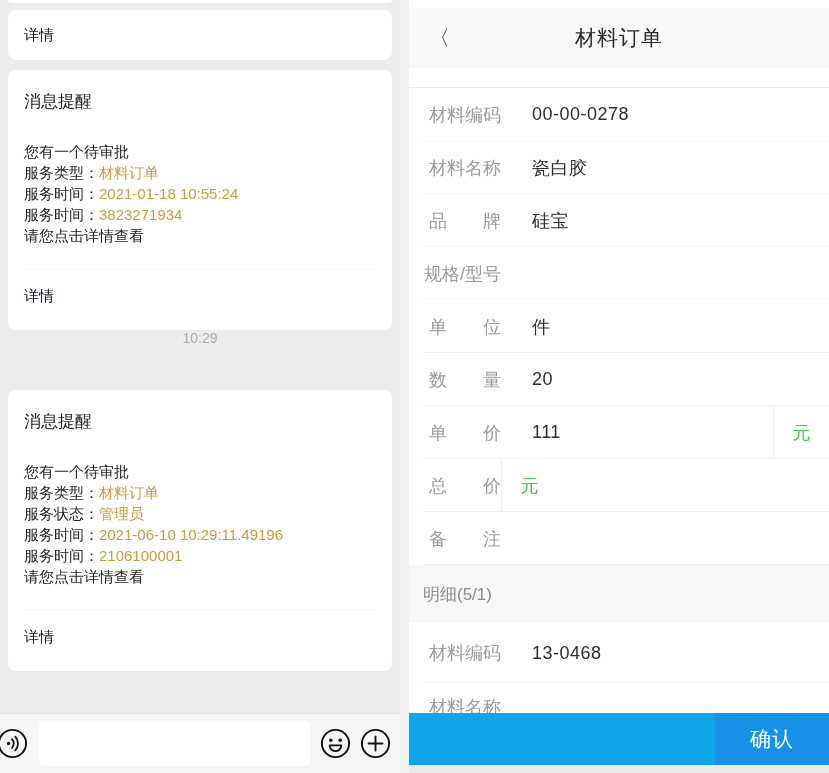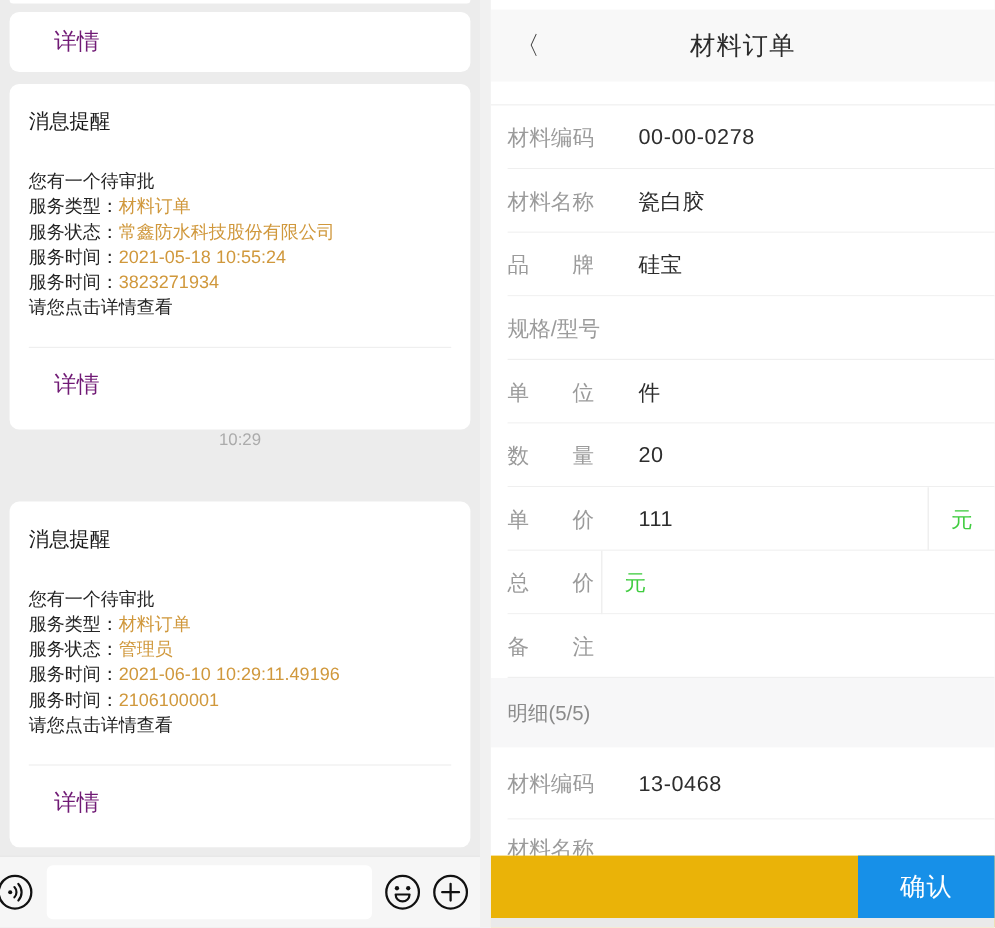--- a/index.html
+++ b/index.html
@@ -12,7 +12,7 @@
   .sliver { height:3px; background:#ffffff; margin:0 8px 7px; border-radius:0 0 6px 6px; }
   .card { background:#ffffff; border-radius:8px; margin:0 8px; }
   .card-top { height:50px; display:flex; align-items:center; padding:0 16px; margin-bottom:10px; }
-  .link { color:#701a75; font-size:19px; cursor:pointer;margin-left:21px; }
+  .link { color:#0f172a; font-size:15px; cursor:pointer; }
   .msg-card { padding:20px 16px 24px; }
   .msg-title { font-size:17px; color:#1a1a1a; font-weight:500; margin-bottom:28px; }
   .msg-line { font-size:15px; line-height:21px; color:#252525; white-space:nowrap; }

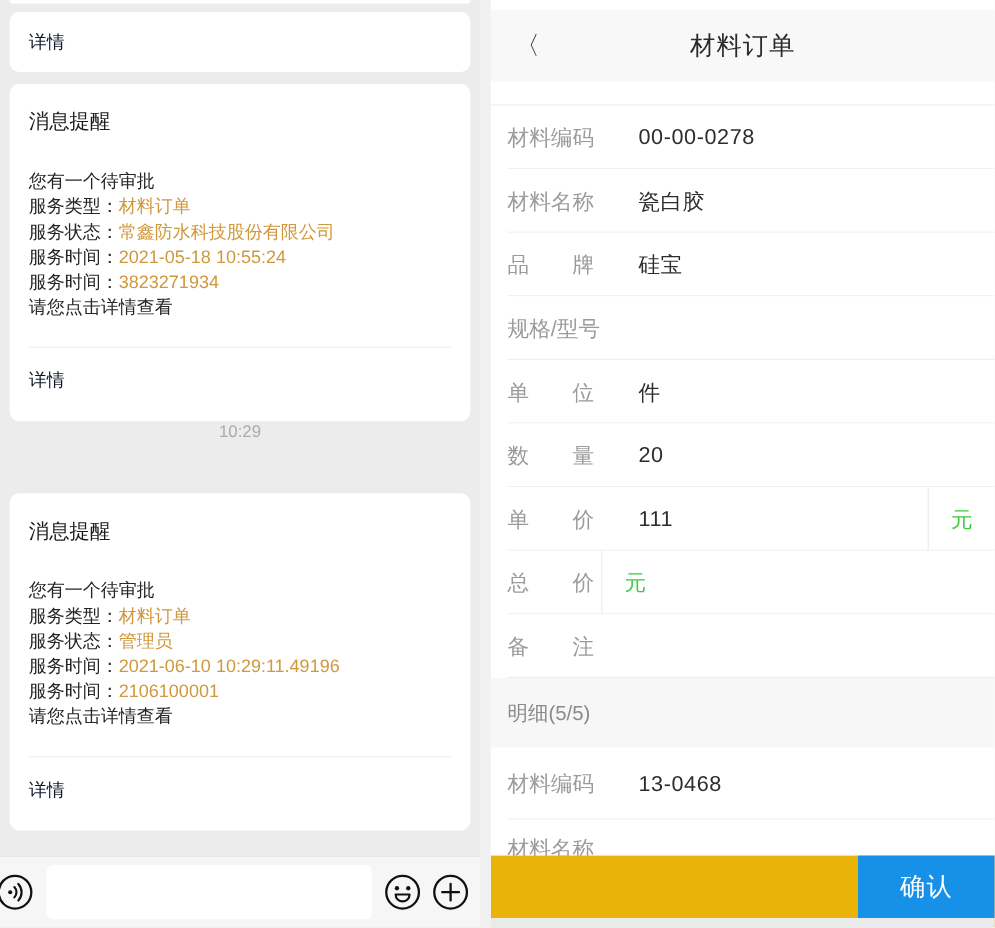--- a/index.html
+++ b/index.html
@@ -44,7 +44,7 @@
   .form { border-top:1px solid #ebebeb; }
   .frow { position:relative; display:flex; align-items:center; height:53px; padding-left:14px; background:#fff; }
   .frow::after { content:""; position:absolute; left:14px; right:0; bottom:0; height:1px; background:#efefef; }
-  .flabel { width:78px; font-size:18px; color:#9b9b9b; white-space:nowrap; flex-shrink:0; }
+  .flabel { width:78px; font-size:18px; color:#9b9b9b; white-space:nowrap; flex-shrink:0;text-align:right; }
   .fvalue { margin-left:31px; font-size:18px; color:#2d2d2d; flex:1; letter-spacing:.5px; }
   .unit-cell { width:56px; align-self:stretch; display:flex; align-items:center; justify-content:center;
                border-left:1px solid #ececec; font-size:18px; color:#3fcc3f; flex-shrink:0; }

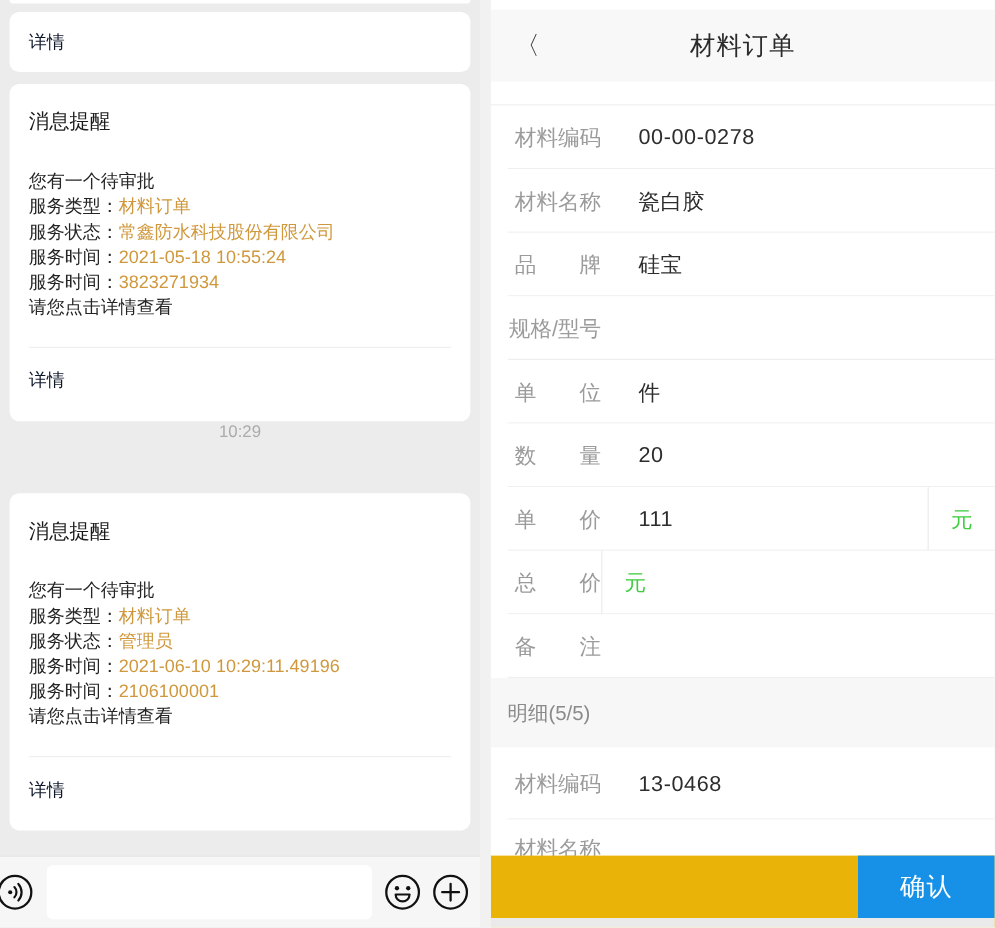--- a/index.html
+++ b/index.html
@@ -81,9 +81,6 @@
         <span>服务类型：</span><span class="hl">材料订单</span>
       </div>
       <div class="msg-line">
-        <span>服务状态：</span><span class="hl">常鑫防水科技股份有限公司</span>
-      </div>
-      <div class="msg-line">
         <span>服务时间：</span><span class="hl">2021-05-18 10:55:24</span>
       </div>
       <div class="msg-line">

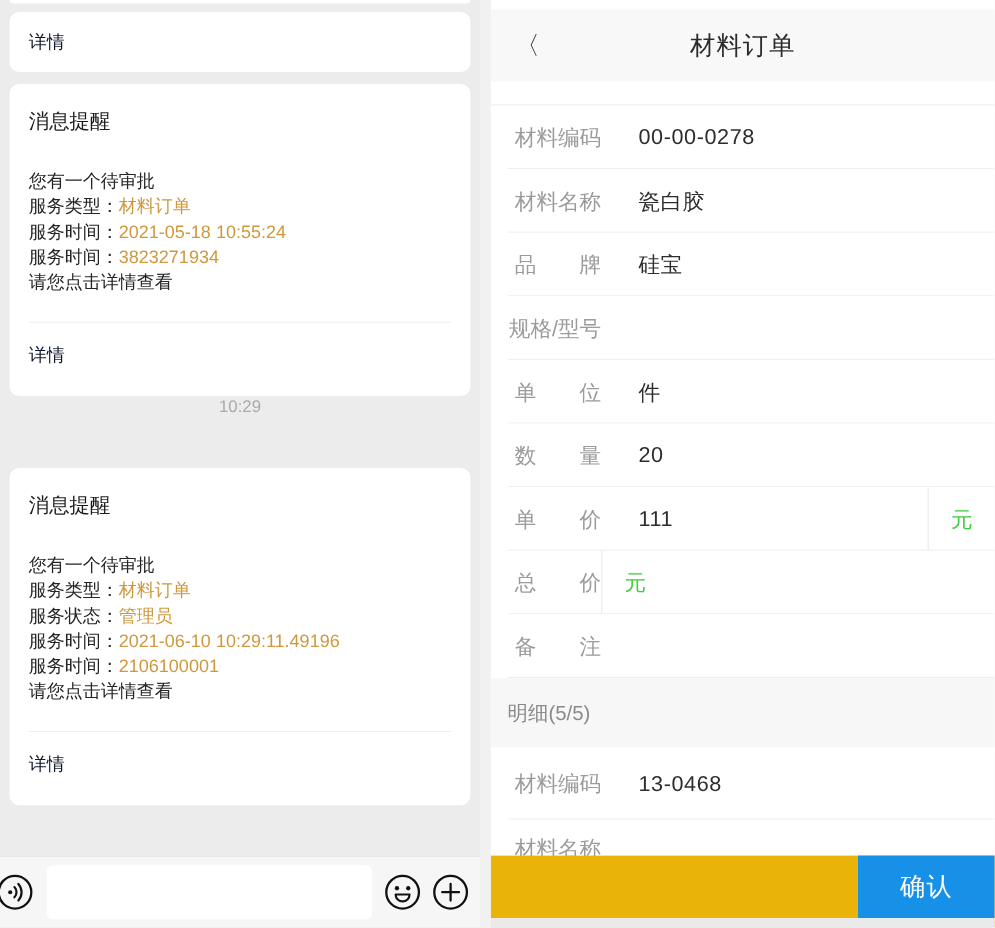--- a/index.html
+++ b/index.html
@@ -81,7 +81,7 @@
         <span>服务类型：</span><span class="hl">材料订单</span>
       </div>
       <div class="msg-line">
-        <span>服务时间：</span><span class="hl">2021-05-18 10:55:24</span>
+        <span>服务时间：</span><span class="hl">2021-01-18 10:55:24</span>
       </div>
       <div class="msg-line">
         <span>服务时间：</span><span class="hl">3823271934</span>

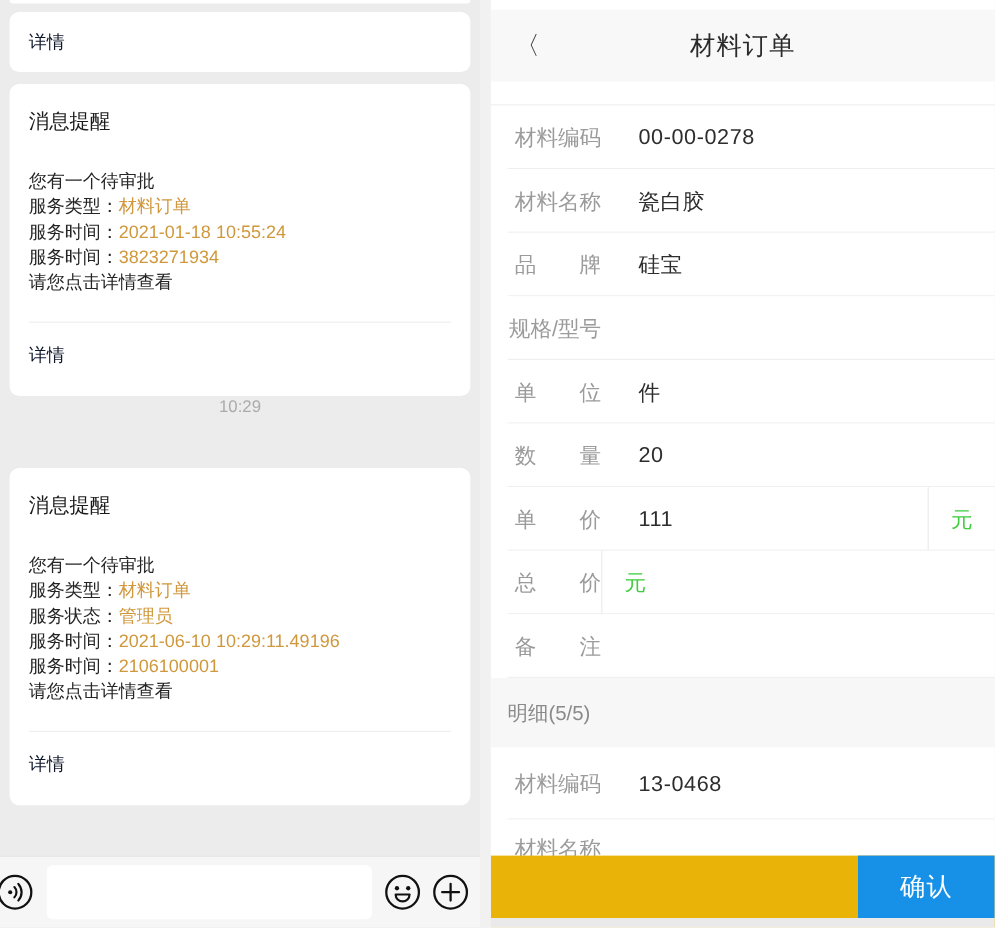--- a/index.html
+++ b/index.html
@@ -203,7 +203,7 @@
       </div>
 
       <div class="section-row">
-        <span>明细(5/5)</span>
+        <span>明细(5/1)</span>
       </div>
 
       <div class="frow detail">

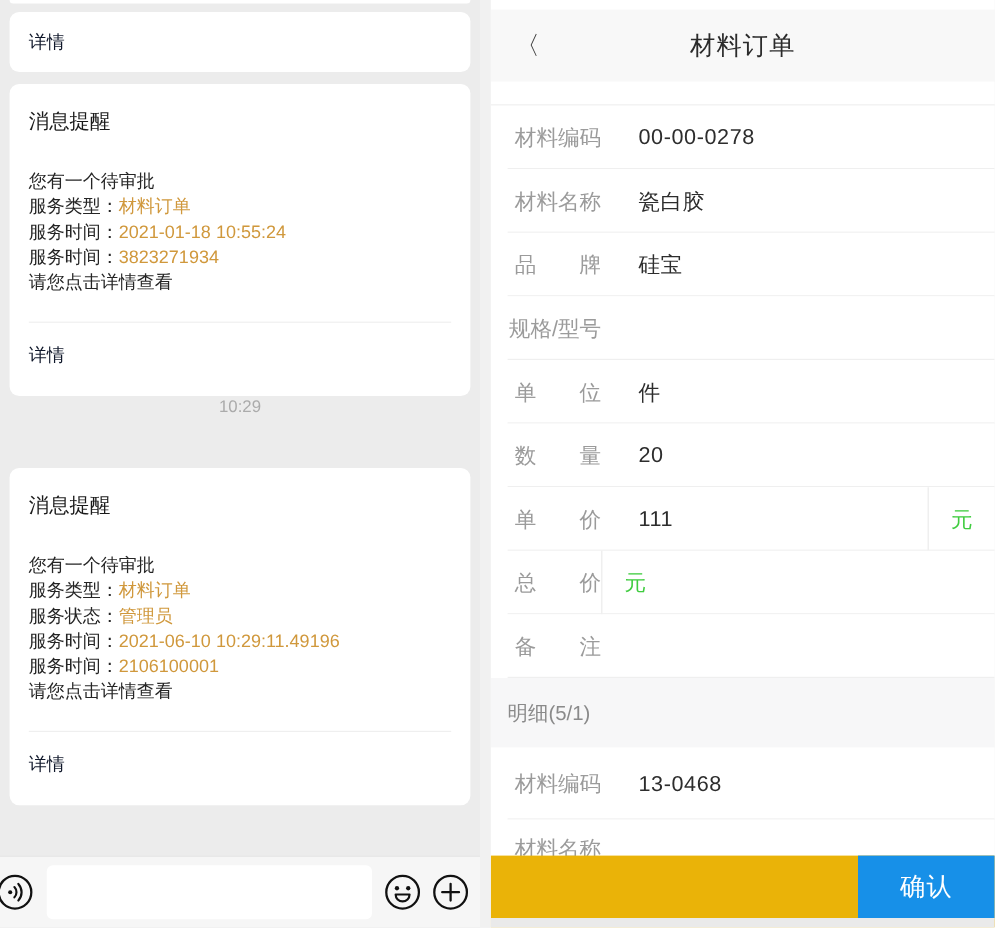--- a/index.html
+++ b/index.html
@@ -54,7 +54,7 @@
   .frow.partial { height:90px; align-items:flex-start; padding-top:12px; }
   .frow.partial::after { display:none; }
 
-  .confirm-bar { position:absolute; left:0; right:0; bottom:0; height:60px; background:#eab308; }
+  .confirm-bar { position:absolute; left:0; right:0; bottom:0; height:60px; background:#0ea5e9; }
   .confirm-btn { position:absolute; right:0; top:0; width:114px; height:52px; background:#1790e8;
                  color:#ffffff; font-size:21px; display:flex; align-items:center; justify-content:center;
                  cursor:pointer; letter-spacing:1px; }

